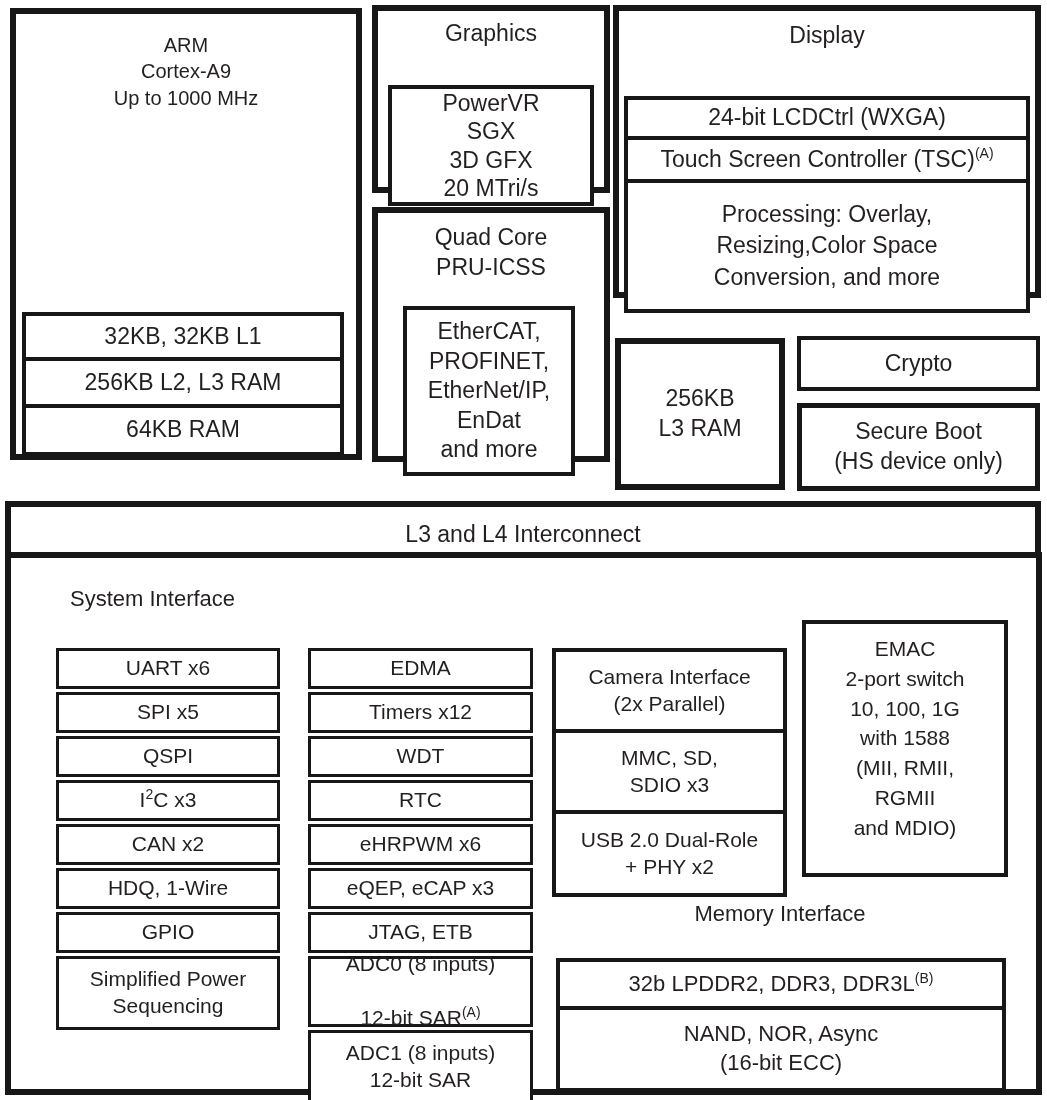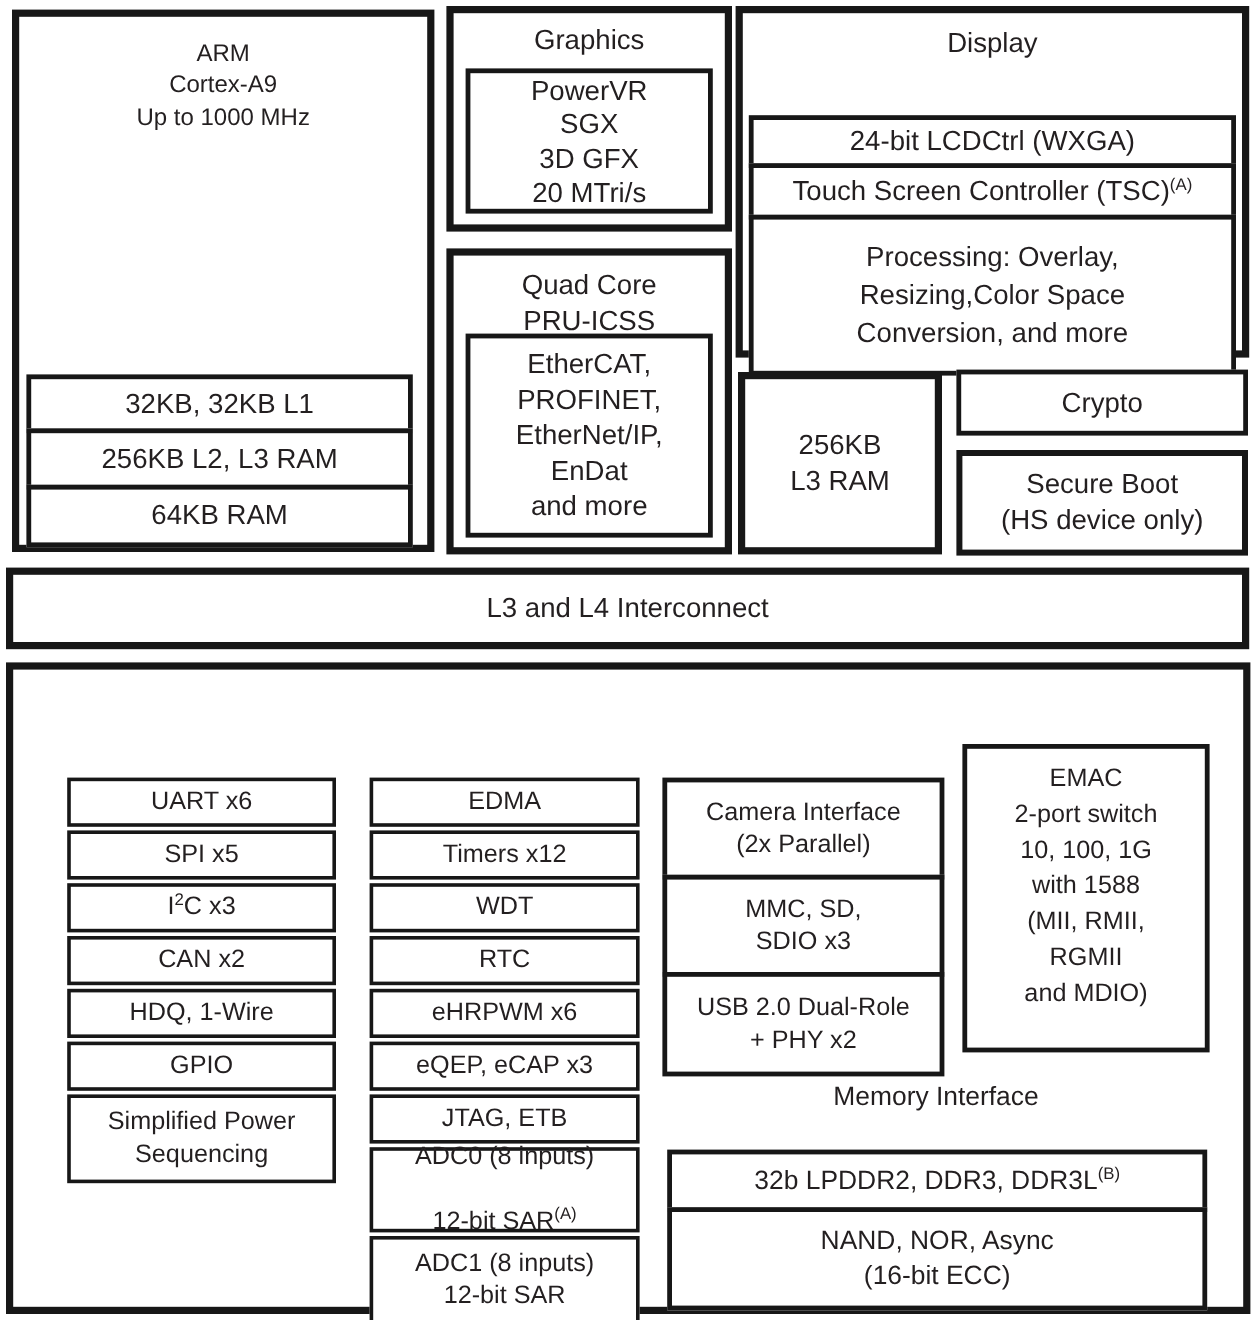--- a/index.html
+++ b/index.html
@@ -25,6 +25,7 @@
     justify-content: center;
     text-align: center;
     white-space: pre-line;
+    margin-top: 28px;
   }
   .title {
     text-align: center;

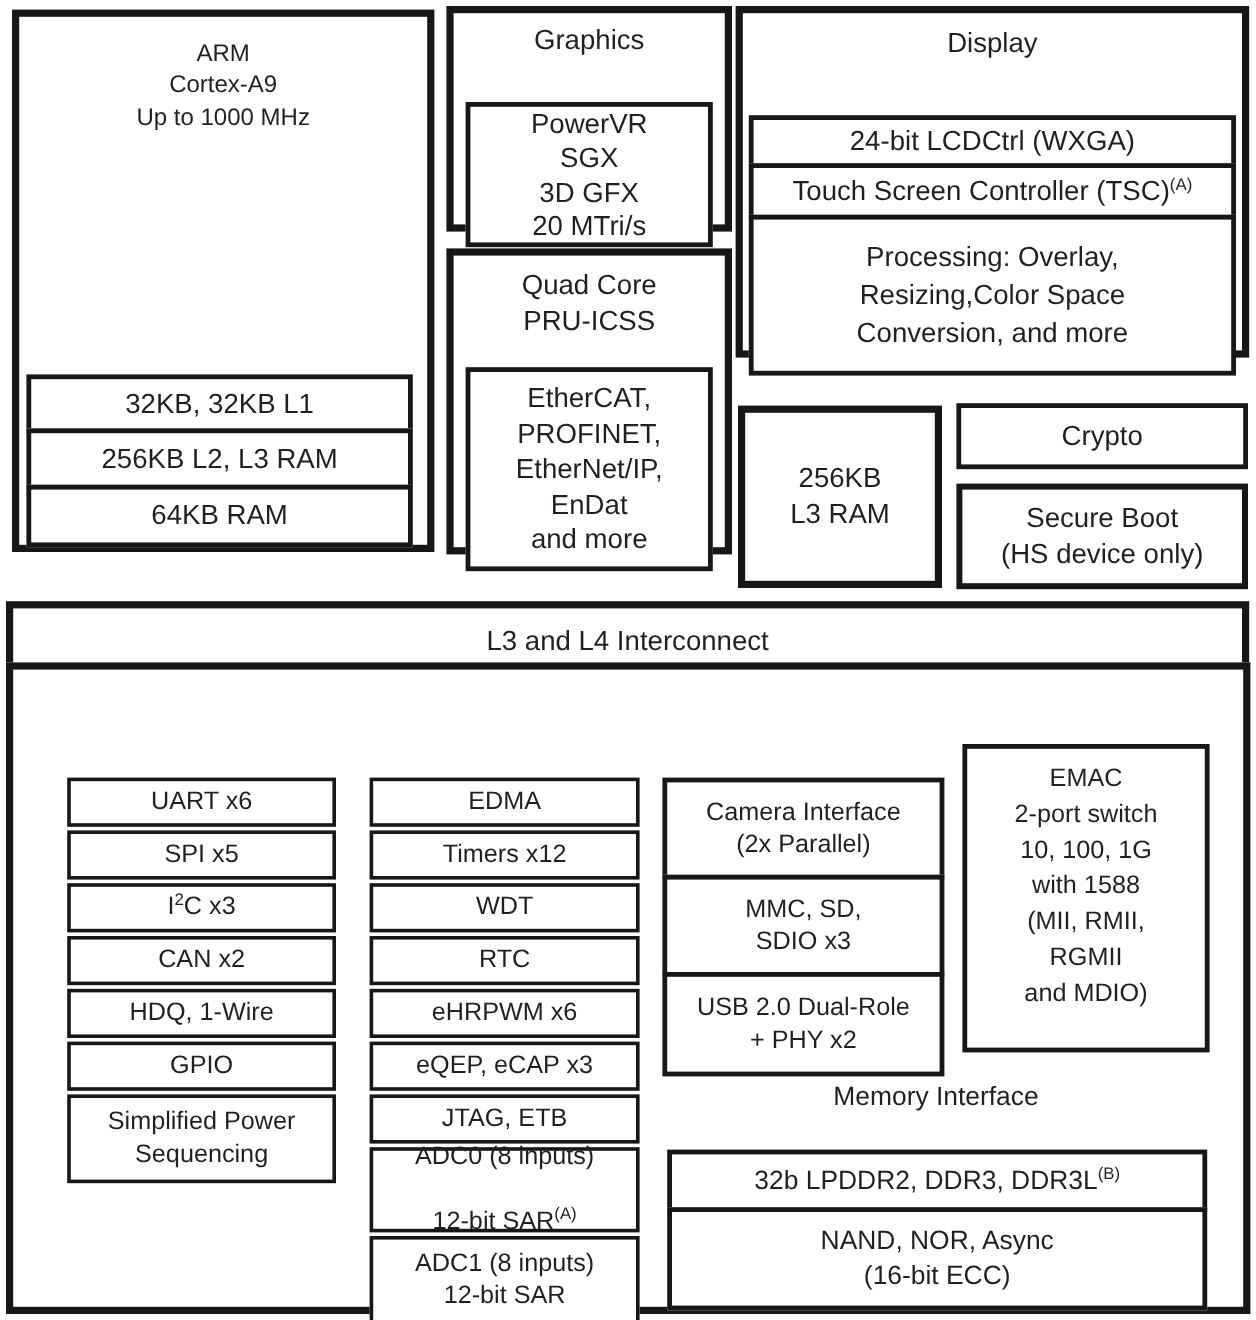--- a/index.html
+++ b/index.html
@@ -104,7 +104,7 @@
   <div class="blk" style="left:372px; top:207px; width:238px; height:255px;">
     <div class="title t23" style="padding-top:10px;">Quad Core
 PRU-ICSS</div>
-    <div class="blk b4 ctr t23" style="left:10px; top:65px; width:206px; height:170px; line-height:1.28;">EtherCAT,
+    <div class="blk b4 ctr t23" style="left:25px; top:65px; width:172px; height:170px; line-height:1.28;">EtherCAT,
 PROFINET,
 EtherNet/IP,
 EnDat

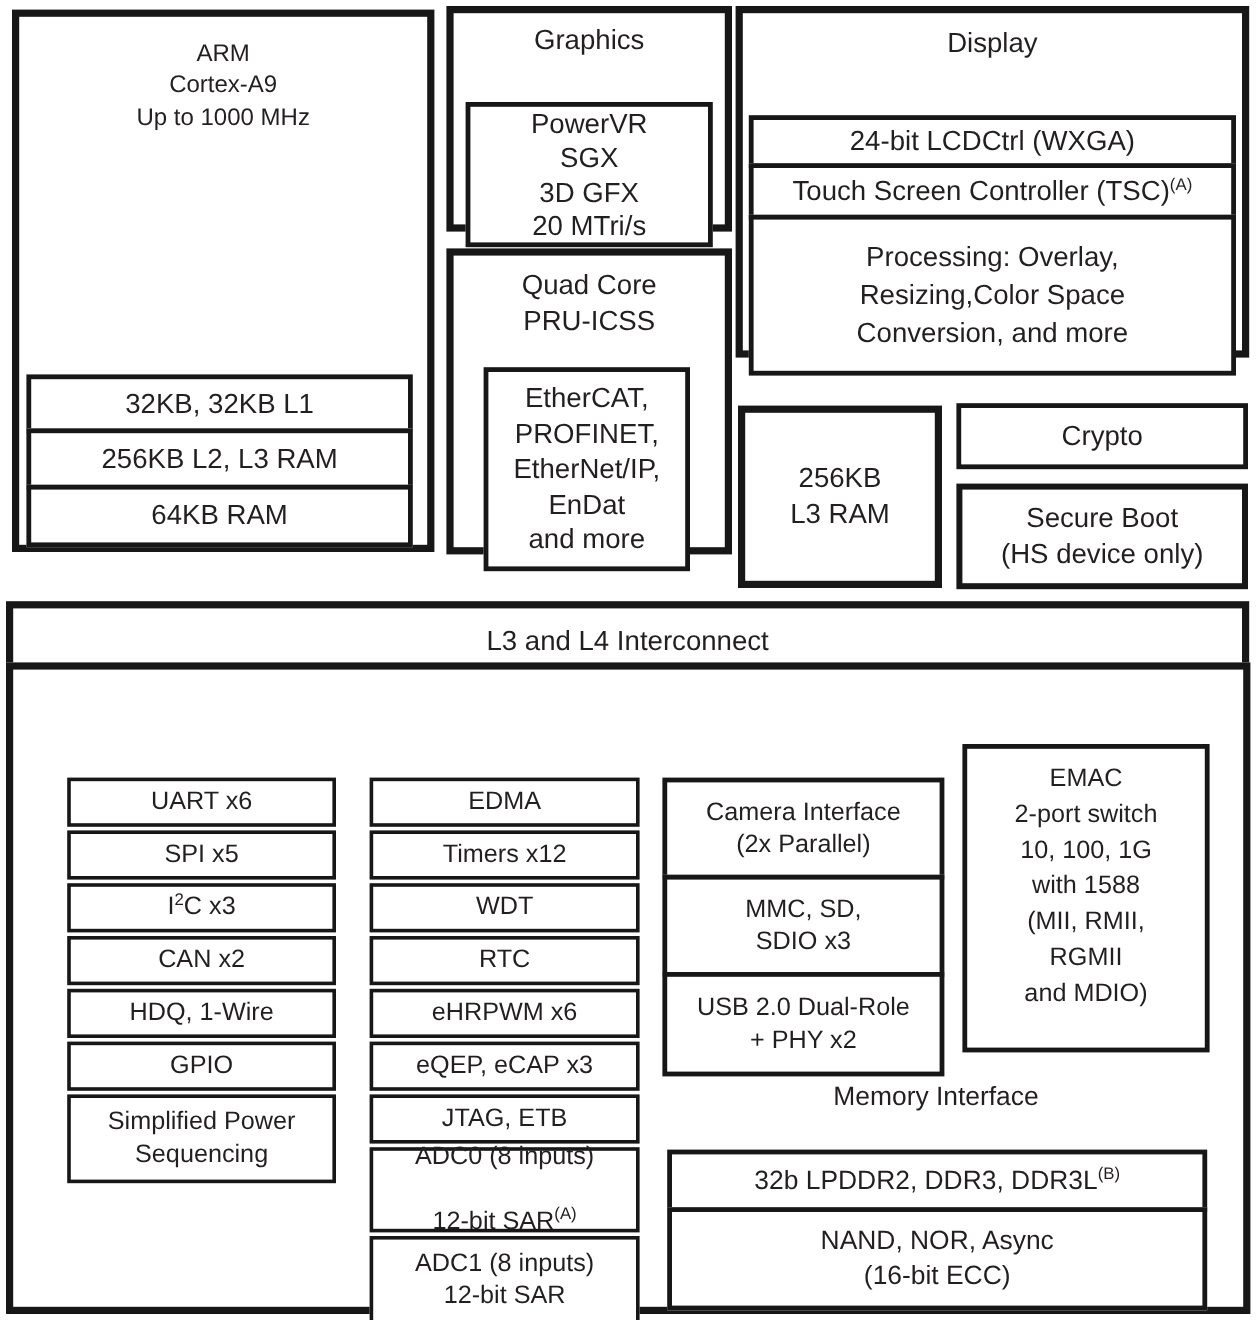--- a/index.html
+++ b/index.html
@@ -136,6 +136,7 @@
 
   <div class="blk" style="left:5px; top:552px; width:1037px; height:543px;">
 
+    <div class="t22" style="position:absolute; left:59px; top:27px;">System Interface</div>
 
     <div class="stack" style="left:45px; top:62px; width:224px;">
       <div class="sirow">UART x6</div>

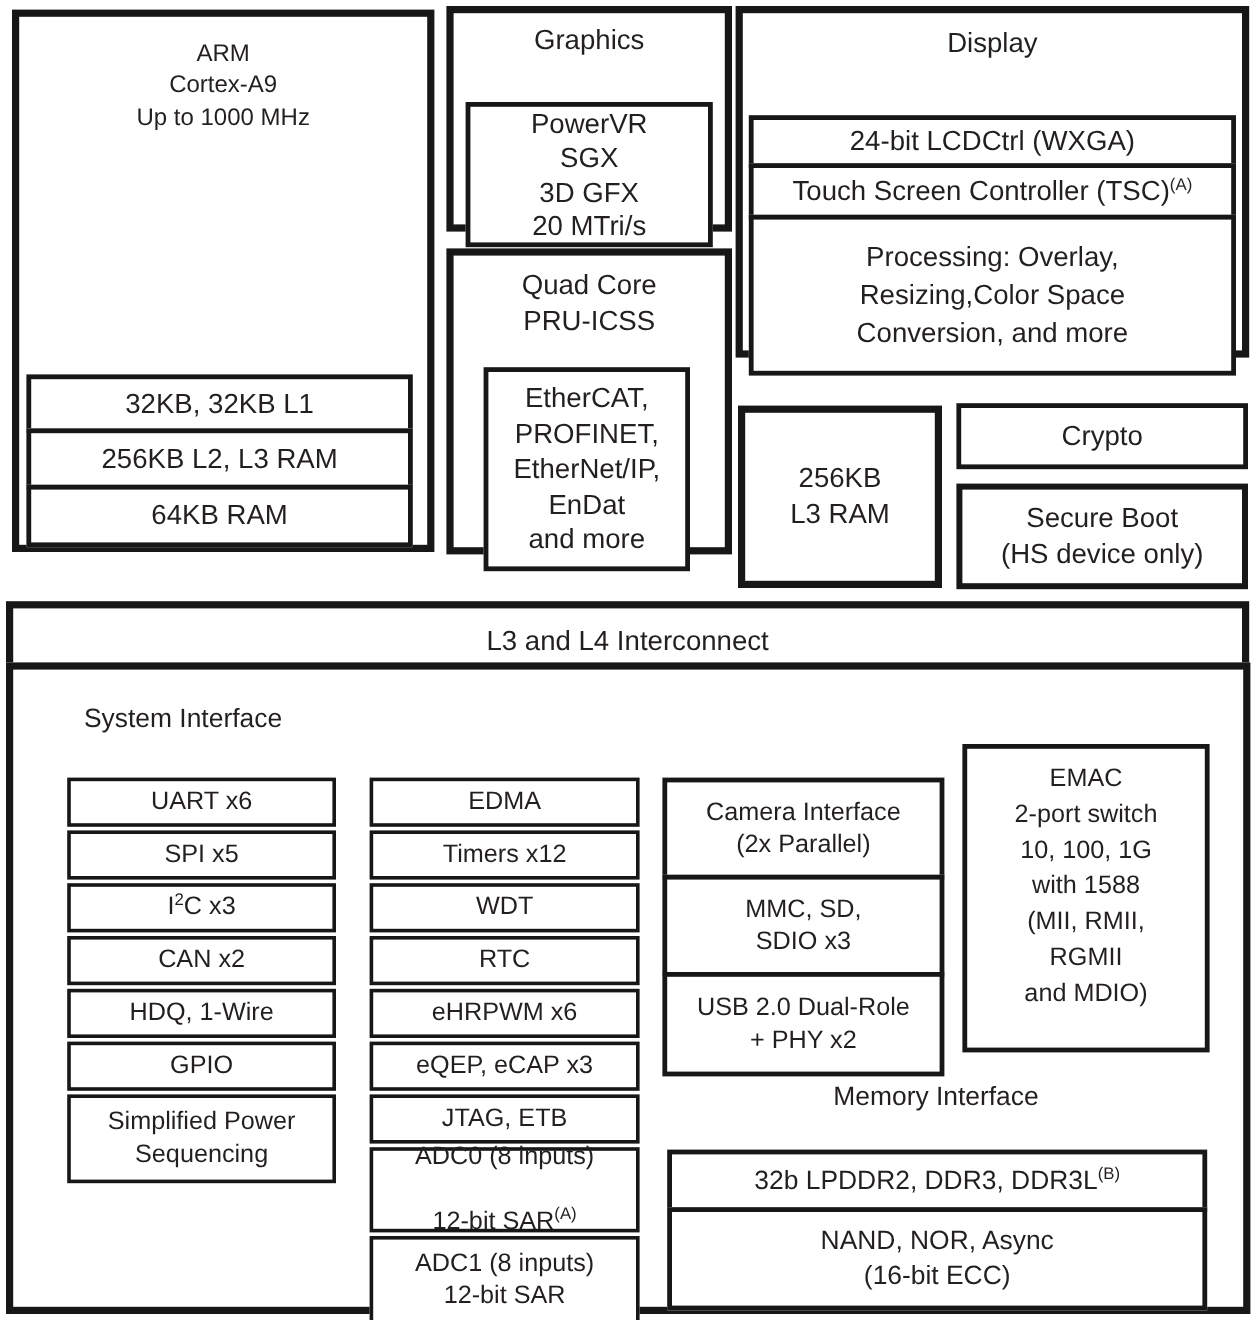--- a/index.html
+++ b/index.html
@@ -141,6 +141,7 @@
     <div class="stack" style="left:45px; top:62px; width:224px;">
       <div class="sirow">UART x6</div>
       <div class="sirow">SPI x5</div>
+      <div class="sirow">QSPI</div>
       <div class="sirow">
         <div><span>I</span><sup class="s">2</sup><span>C x3</span></div>
       </div>

